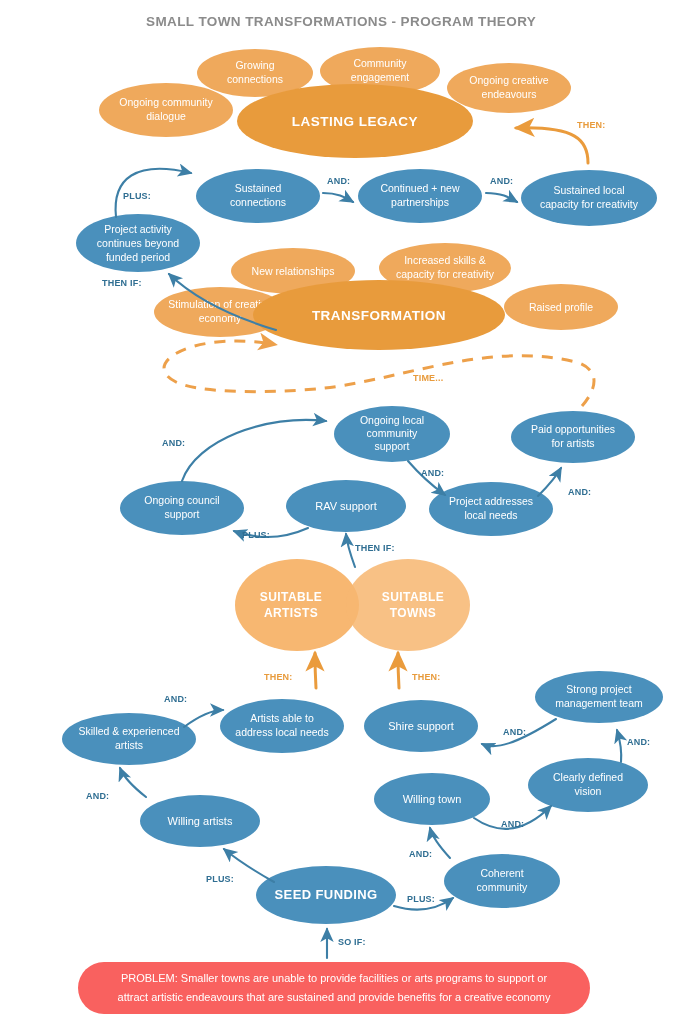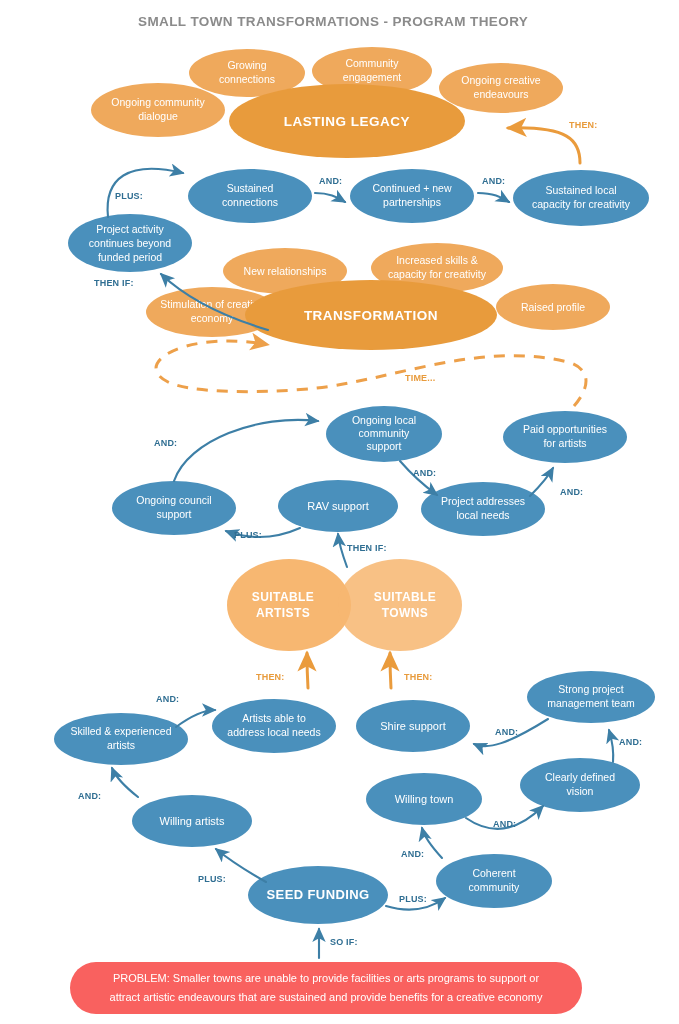--- a/index.html
+++ b/index.html
@@ -16,7 +16,7 @@
   }
   #stage {
     position: absolute;
-    left: 8px; top: 0;
+    left: 16px; top: 0;
     width: 593px;
     height: 1024px;
   }

